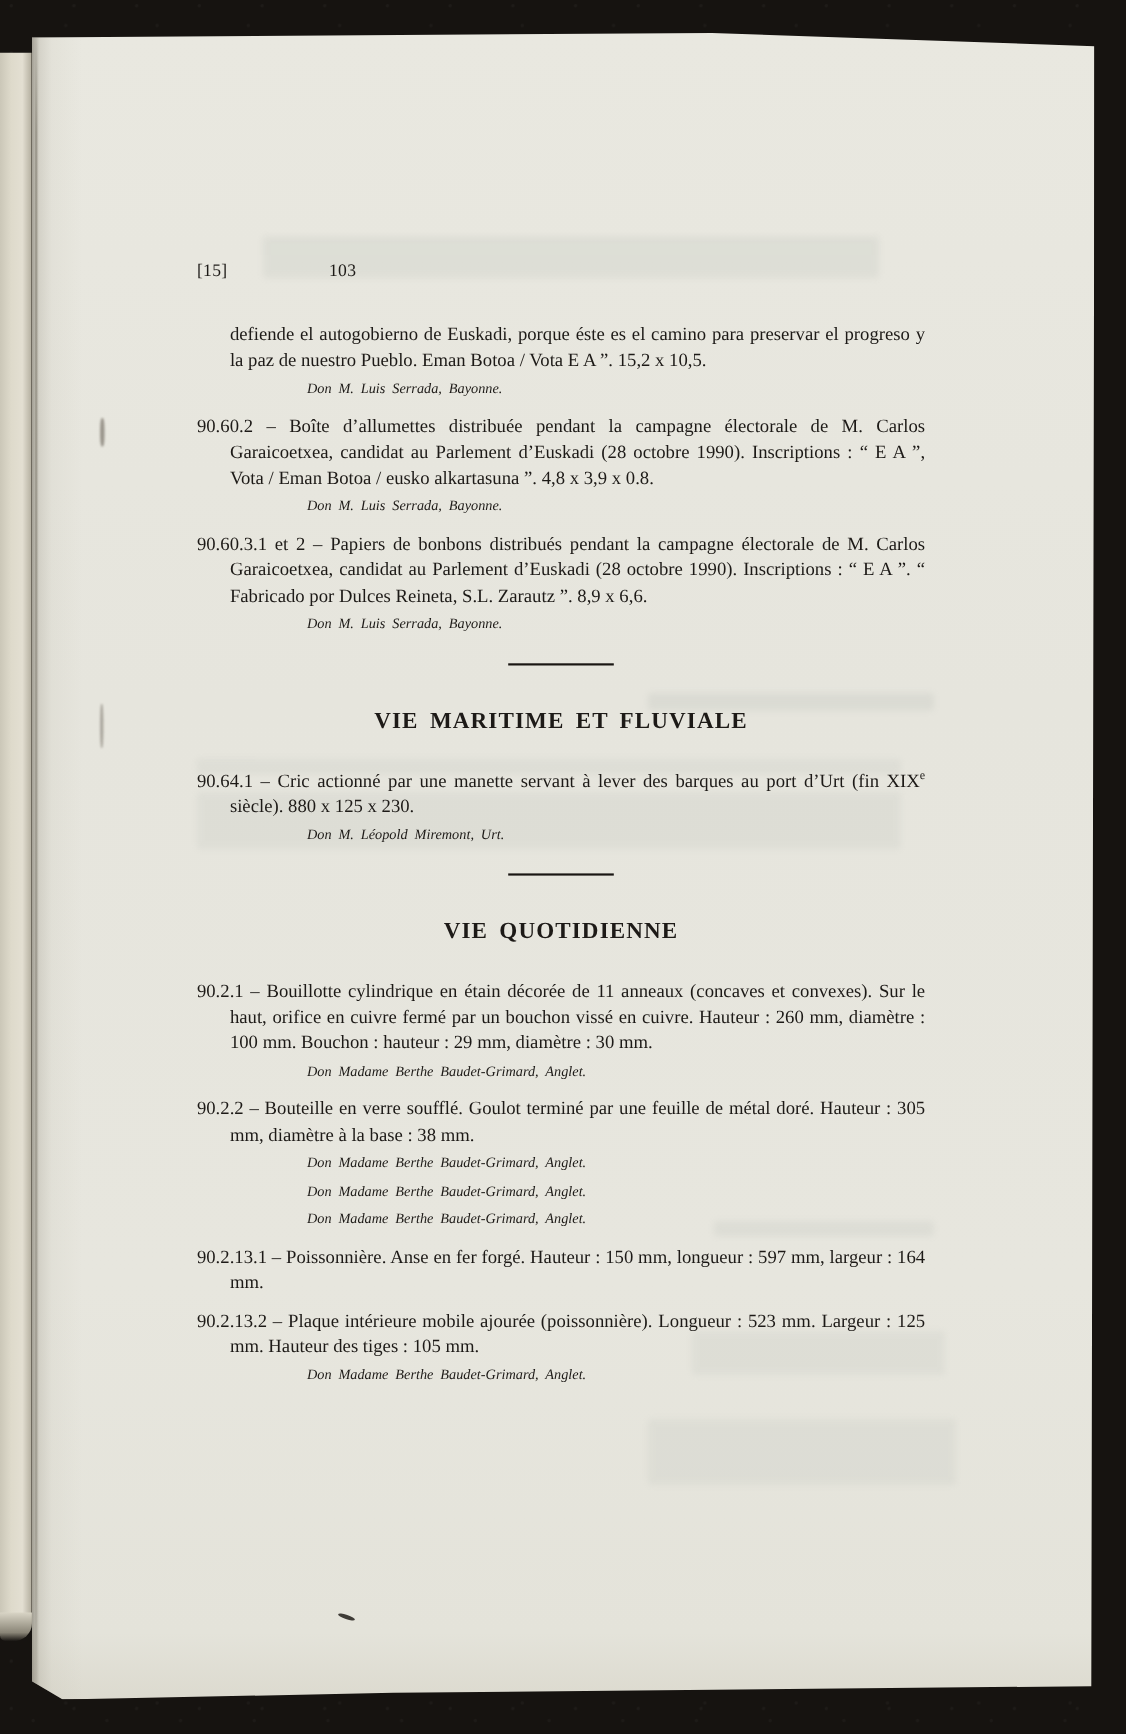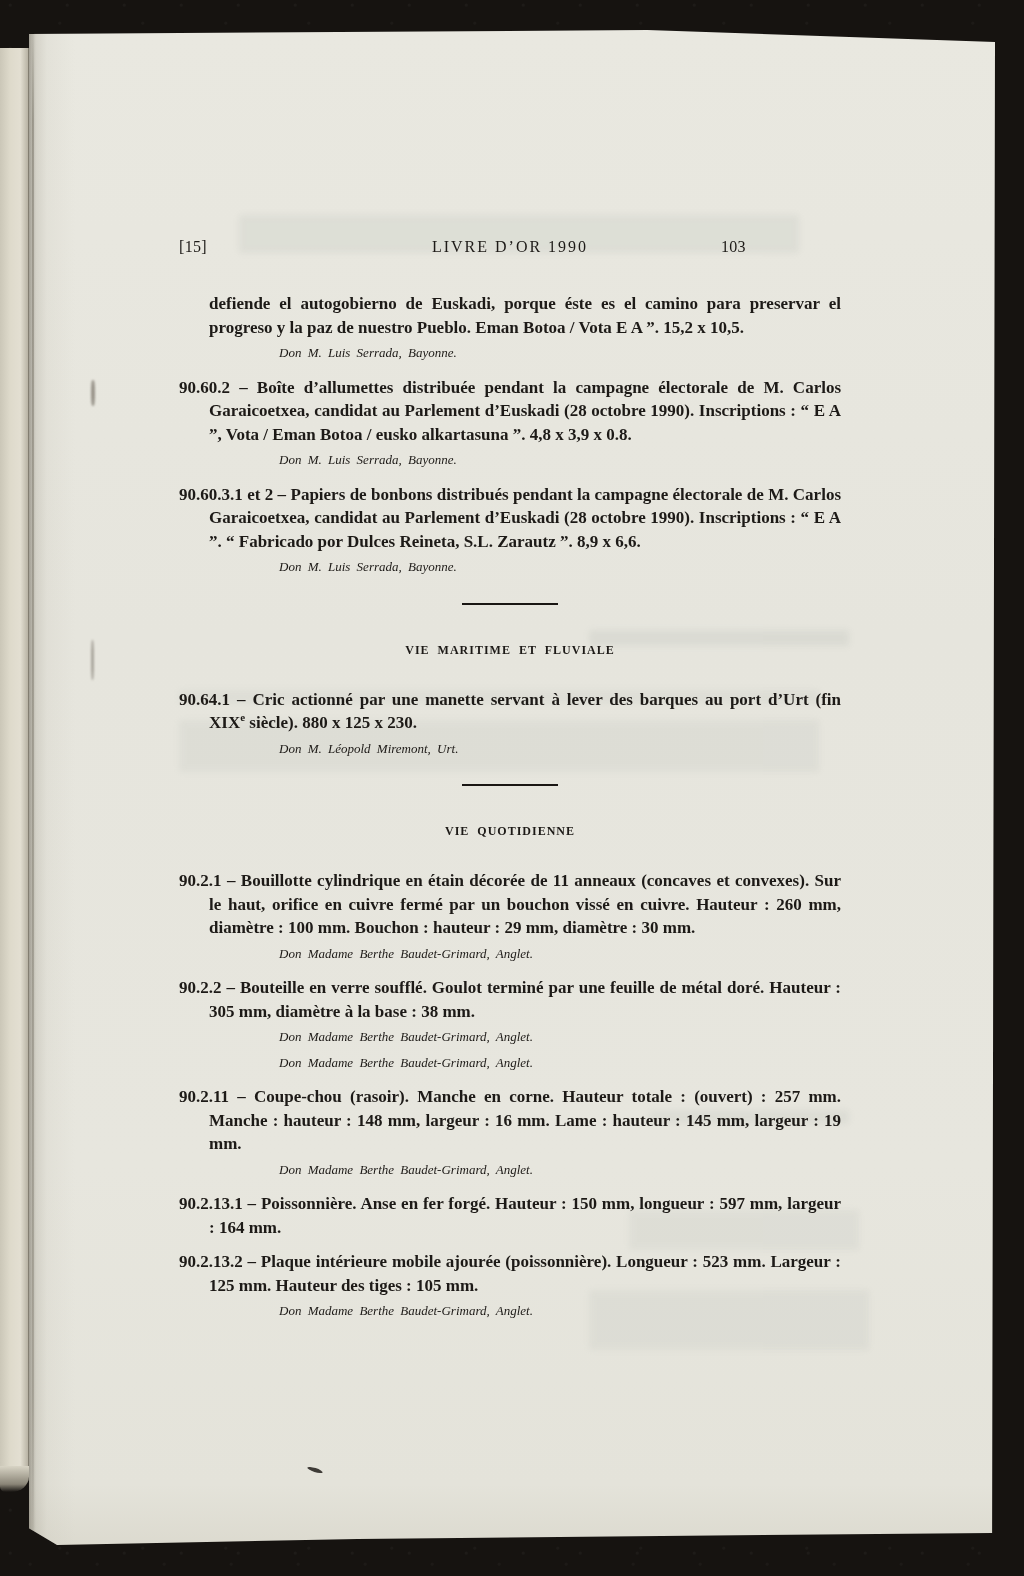--- a/index.html
+++ b/index.html
@@ -110,7 +110,6 @@
 
     <div class="page-header">
       <span class="ph-left">[15]</span>
-      <span class="ph-center">LIVRE D’OR 1990</span>
       <span class="ph-right">103</span>
     </div>
 

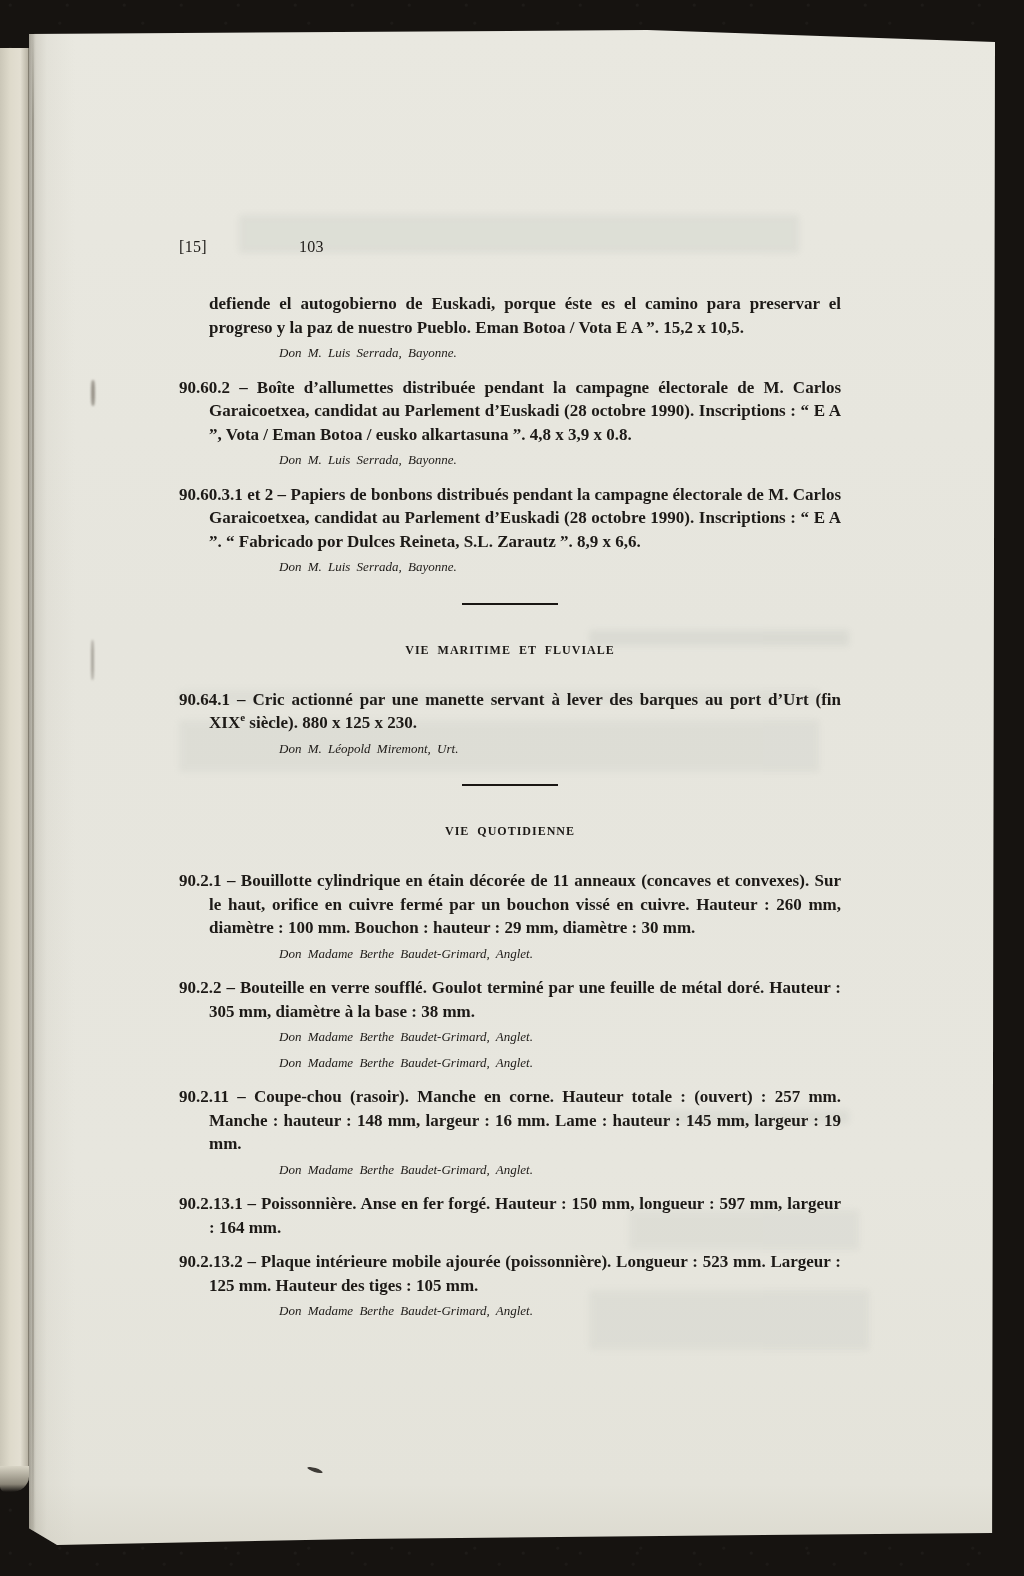--- a/index.html
+++ b/index.html
@@ -67,7 +67,7 @@
   .ph-right{width:120px;text-align:left;}
   .entry{
     font-size:17px;line-height:23.5px;text-align:justify;margin:0 0 11px 0;
-    padding-left:30px;text-indent:-30px;font-weight:bold;
+    padding-left:30px;text-indent:-30px;
   }
   .entry.no-num{text-indent:0;}
   .entry .num{white-space:nowrap;}

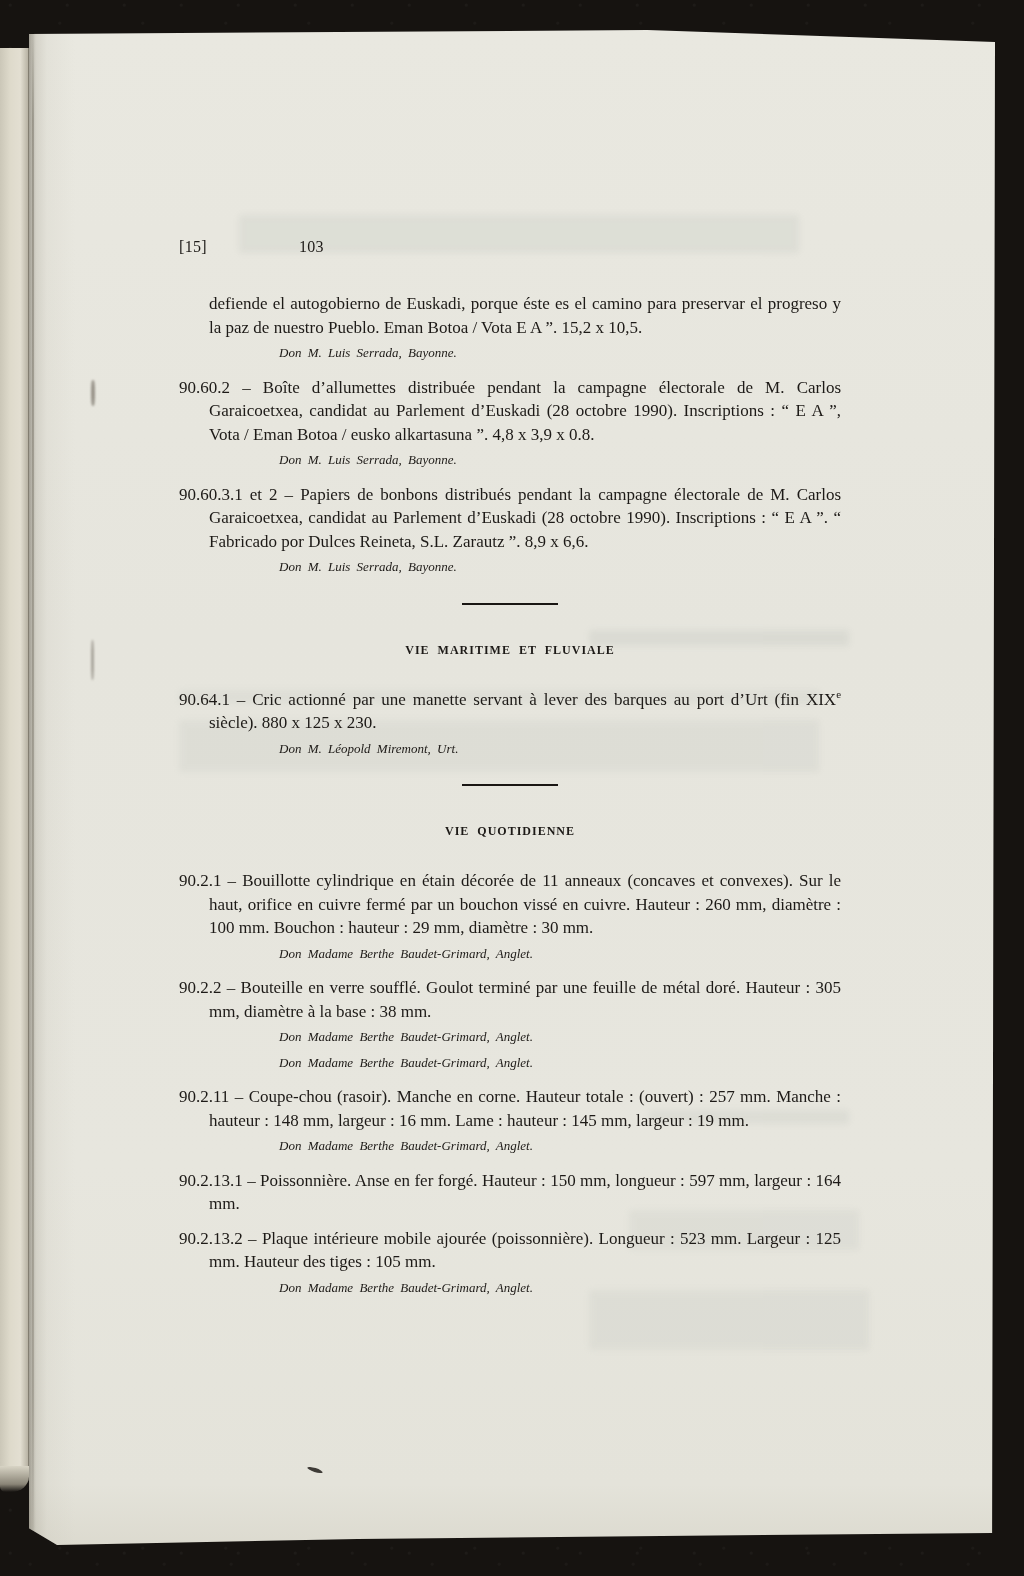--- a/index.html
+++ b/index.html
@@ -80,7 +80,7 @@
     margin:24px auto 0 auto;
   }
   .section-title{
-    text-align:center;font-weight:bold;font-size:12px;letter-spacing:1px;
+    text-align:center;font-weight:bold;font-size:21px;letter-spacing:1px;
     margin:38px 0 30px 0;word-spacing:4px;
   }
   sup{font-size:11px;line-height:0;}

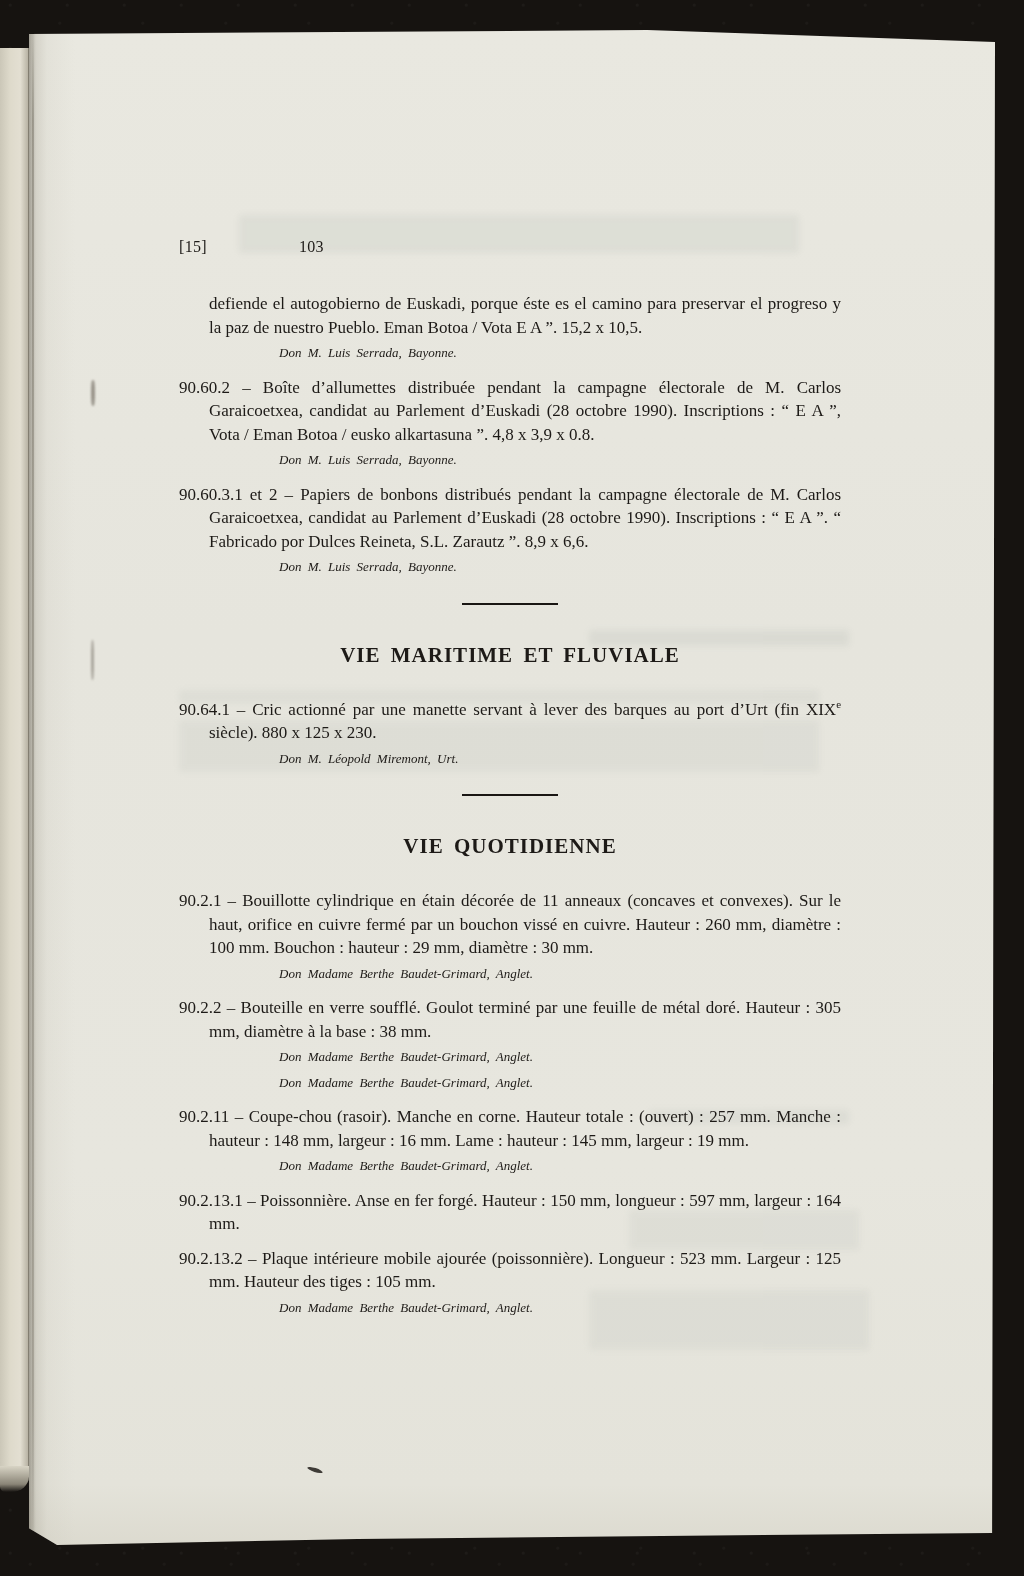--- a/index.html
+++ b/index.html
@@ -141,7 +141,6 @@
 
     <p class="donor">Don Madame Berthe Baudet-Grimard, Anglet.</p>
 
-    <p class="entry"><span class="num">90.2.11</span> <span>–</span> <span>Coupe-chou (rasoir). Manche en corne. Hauteur totale : (ouvert) : 257 mm. Manche : hauteur : 148 mm, largeur : 16 mm. Lame : hauteur : 145 mm, largeur : 19 mm.</span></p>
     <p class="donor">Don Madame Berthe Baudet-Grimard, Anglet.</p>
 
     <p class="entry"><span class="num">90.2.13.1</span> <span>–</span> <span>Poissonnière. Anse en fer forgé. Hauteur : 150 mm, longueur : 597 mm, largeur : 164 mm.</span></p>

